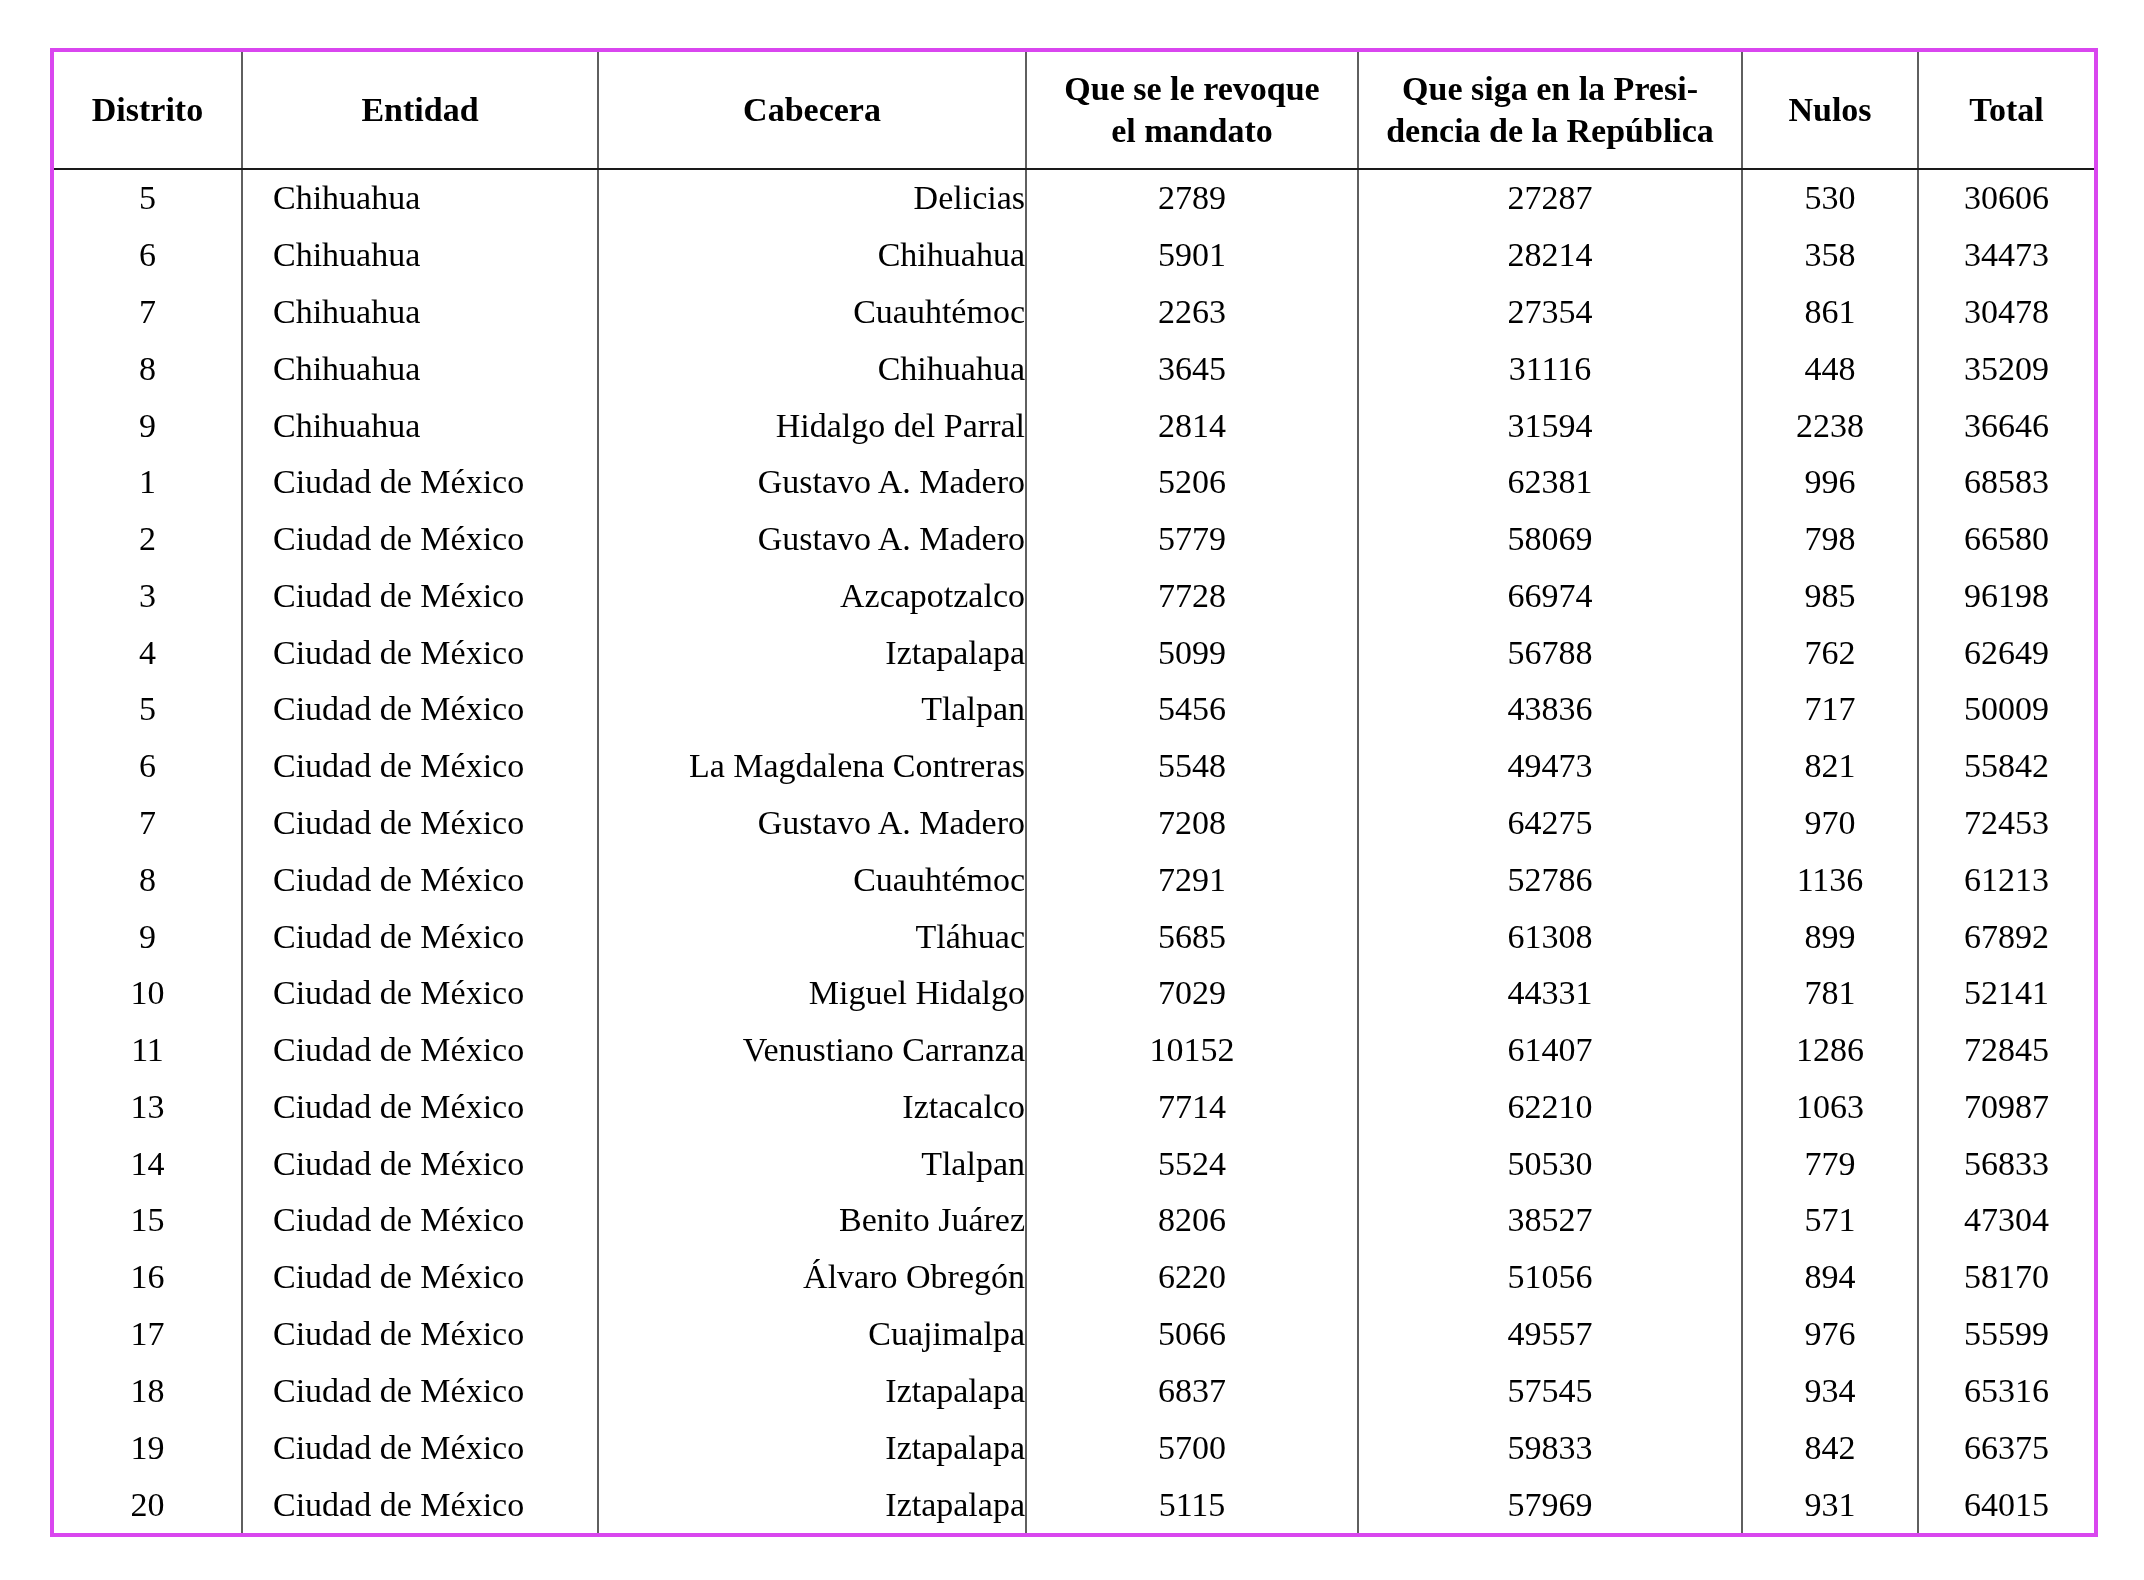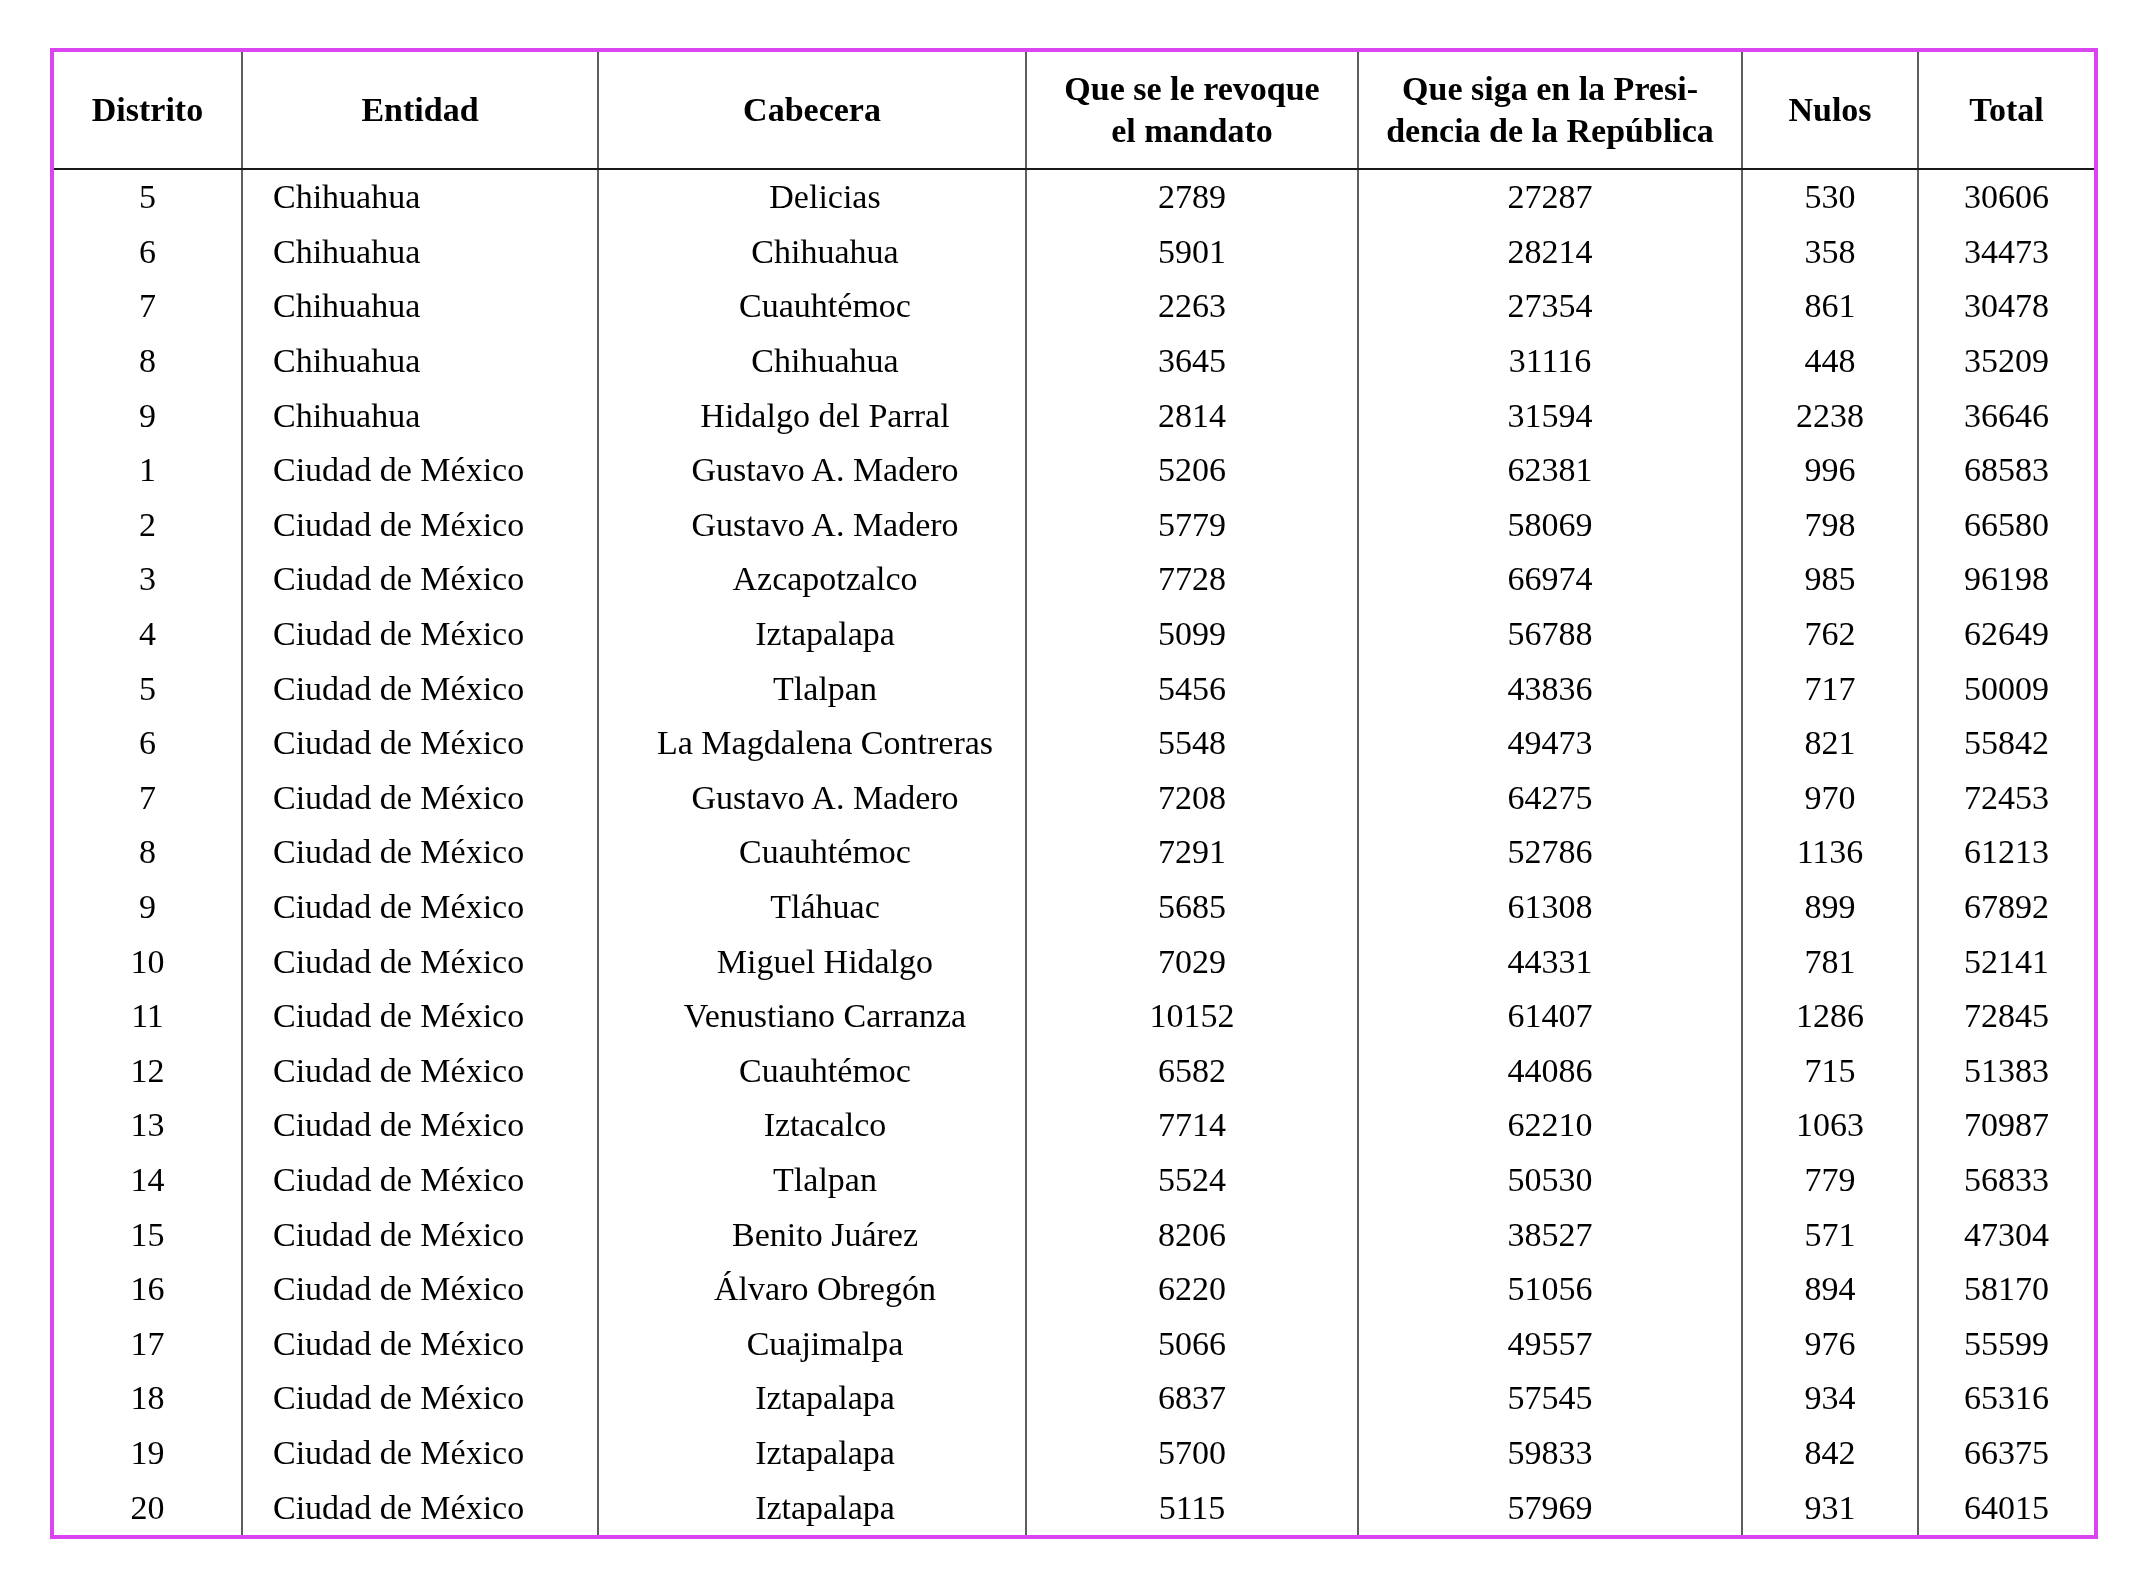--- a/index.html
+++ b/index.html
@@ -57,7 +57,7 @@
     padding-left: 30px;
   }
   .data-table tbody td.col-cabecera {
-    text-align: center;
+    text-align: right;
     padding-left: 26px;
   }
 </style>

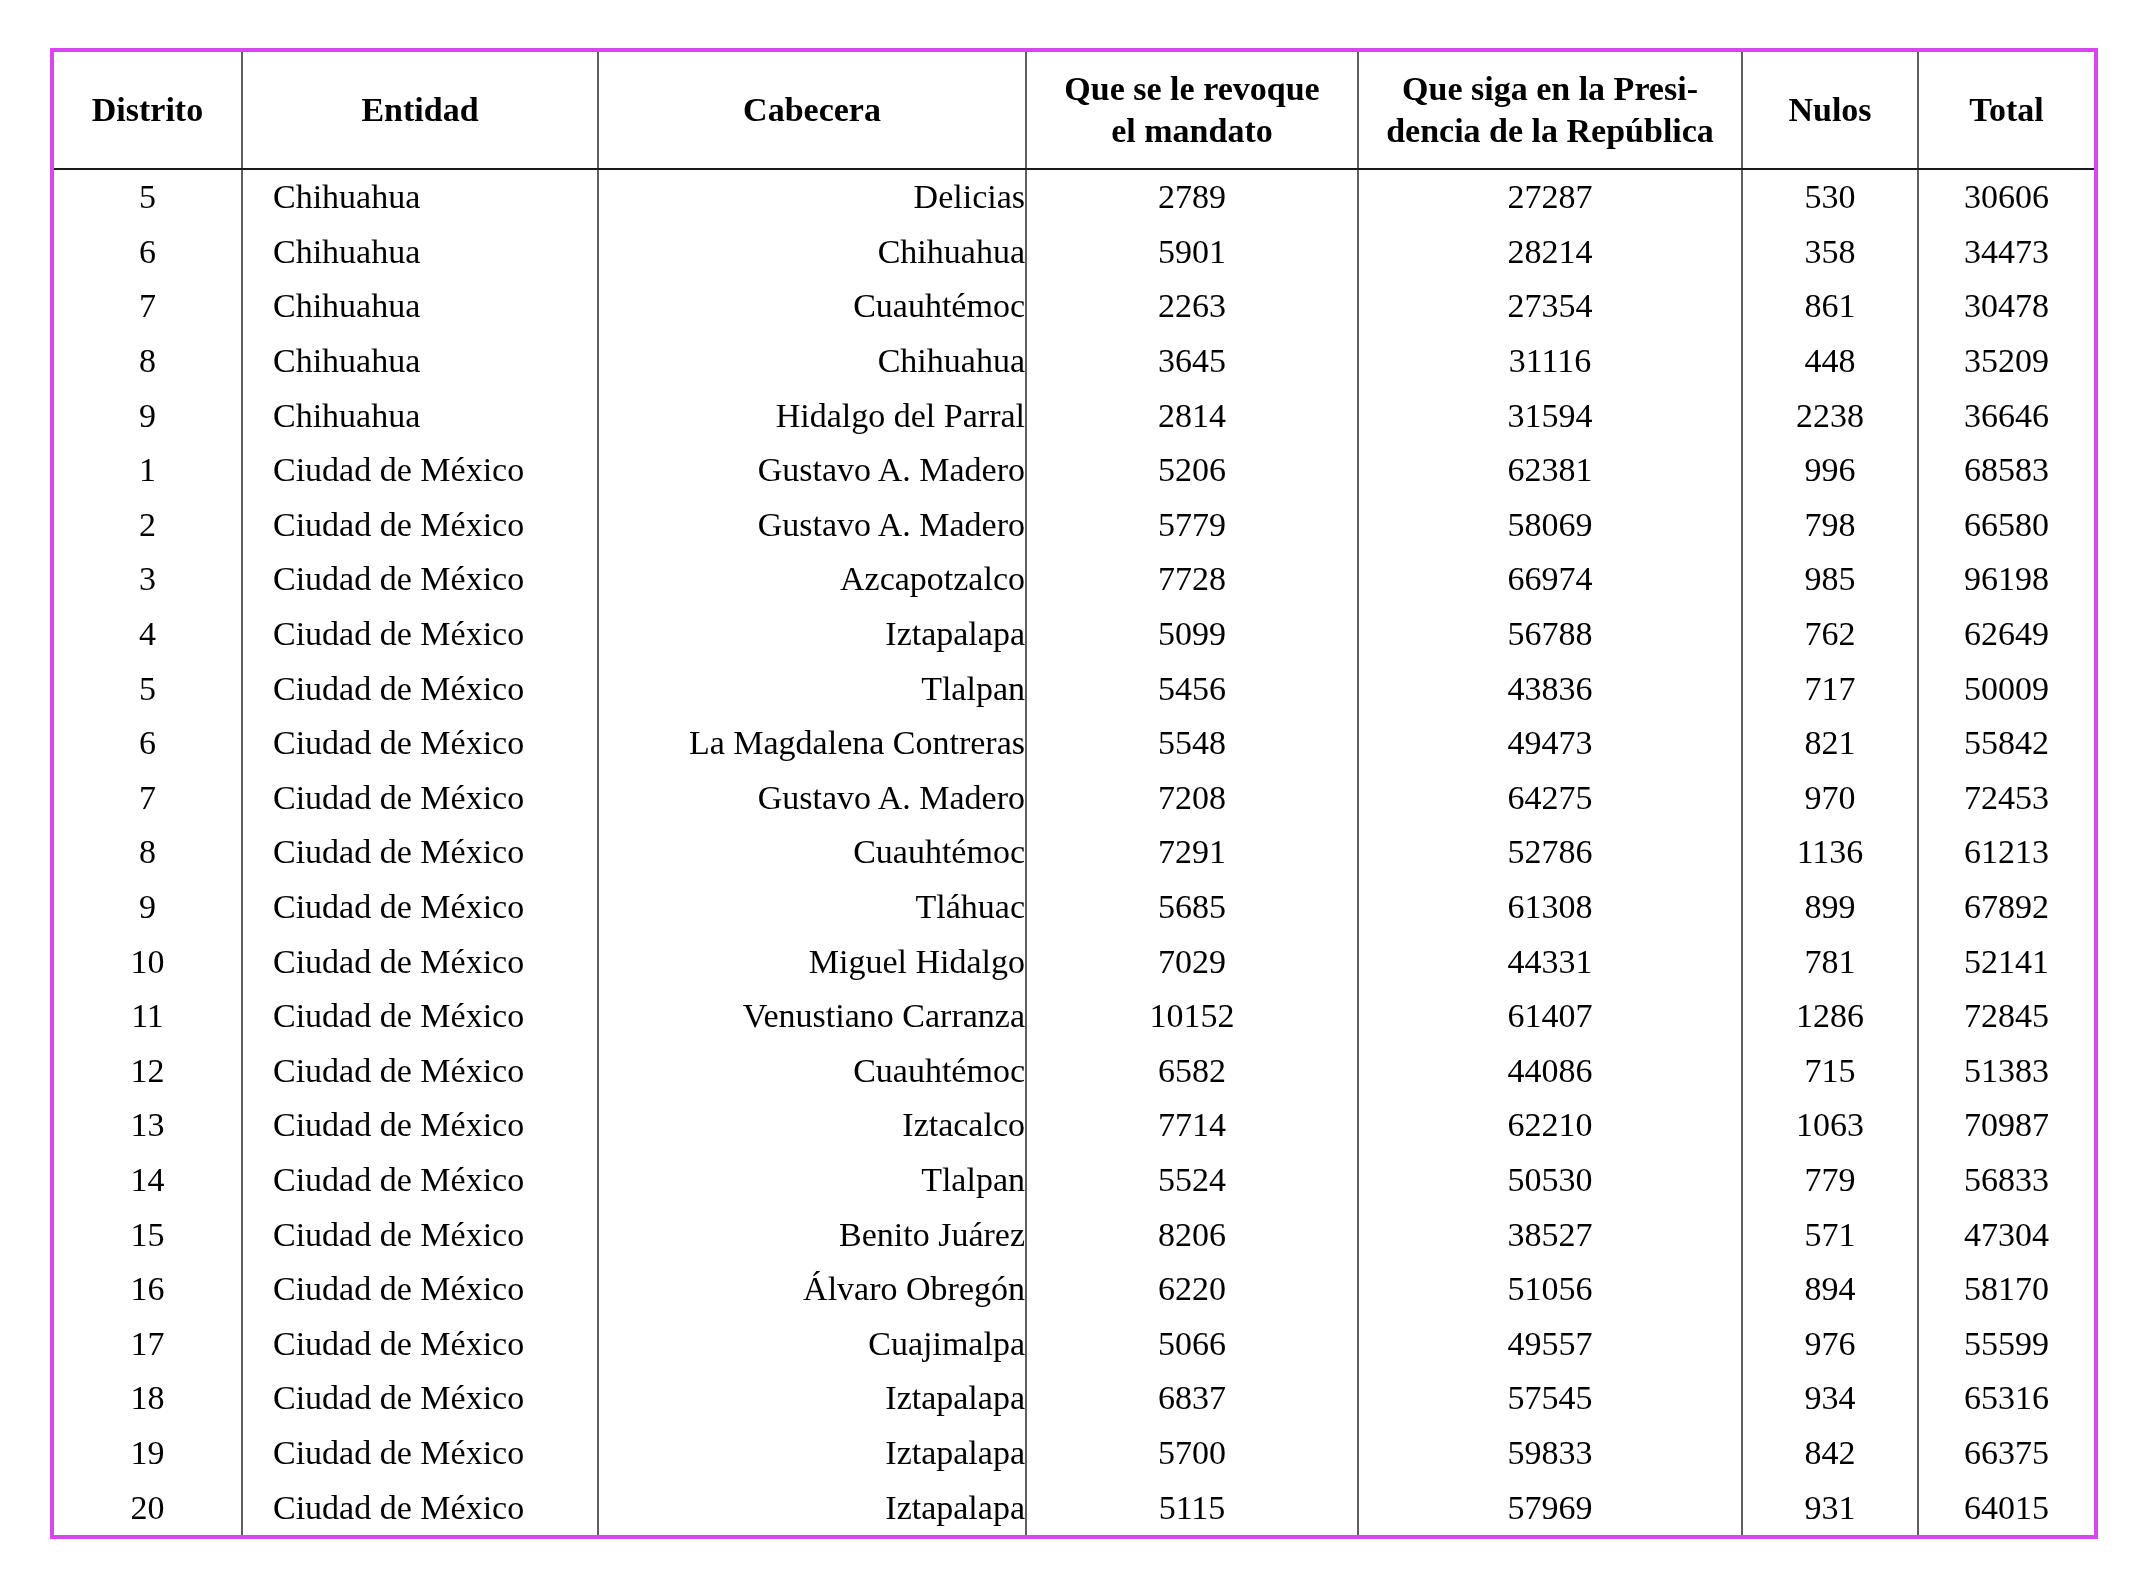--- a/index.html
+++ b/index.html
@@ -233,15 +233,6 @@
         <td class="col-total">72845</td>
       </tr>
       <tr>
-        <td class="col-distrito">12</td>
-        <td class="col-entidad">Ciudad de México</td>
-        <td class="col-cabecera">Cuauhtémoc</td>
-        <td class="col-revoque">6582</td>
-        <td class="col-siga">44086</td>
-        <td class="col-nulos">715</td>
-        <td class="col-total">51383</td>
-      </tr>
-      <tr>
         <td class="col-distrito">13</td>
         <td class="col-entidad">Ciudad de México</td>
         <td class="col-cabecera">Iztacalco</td>

